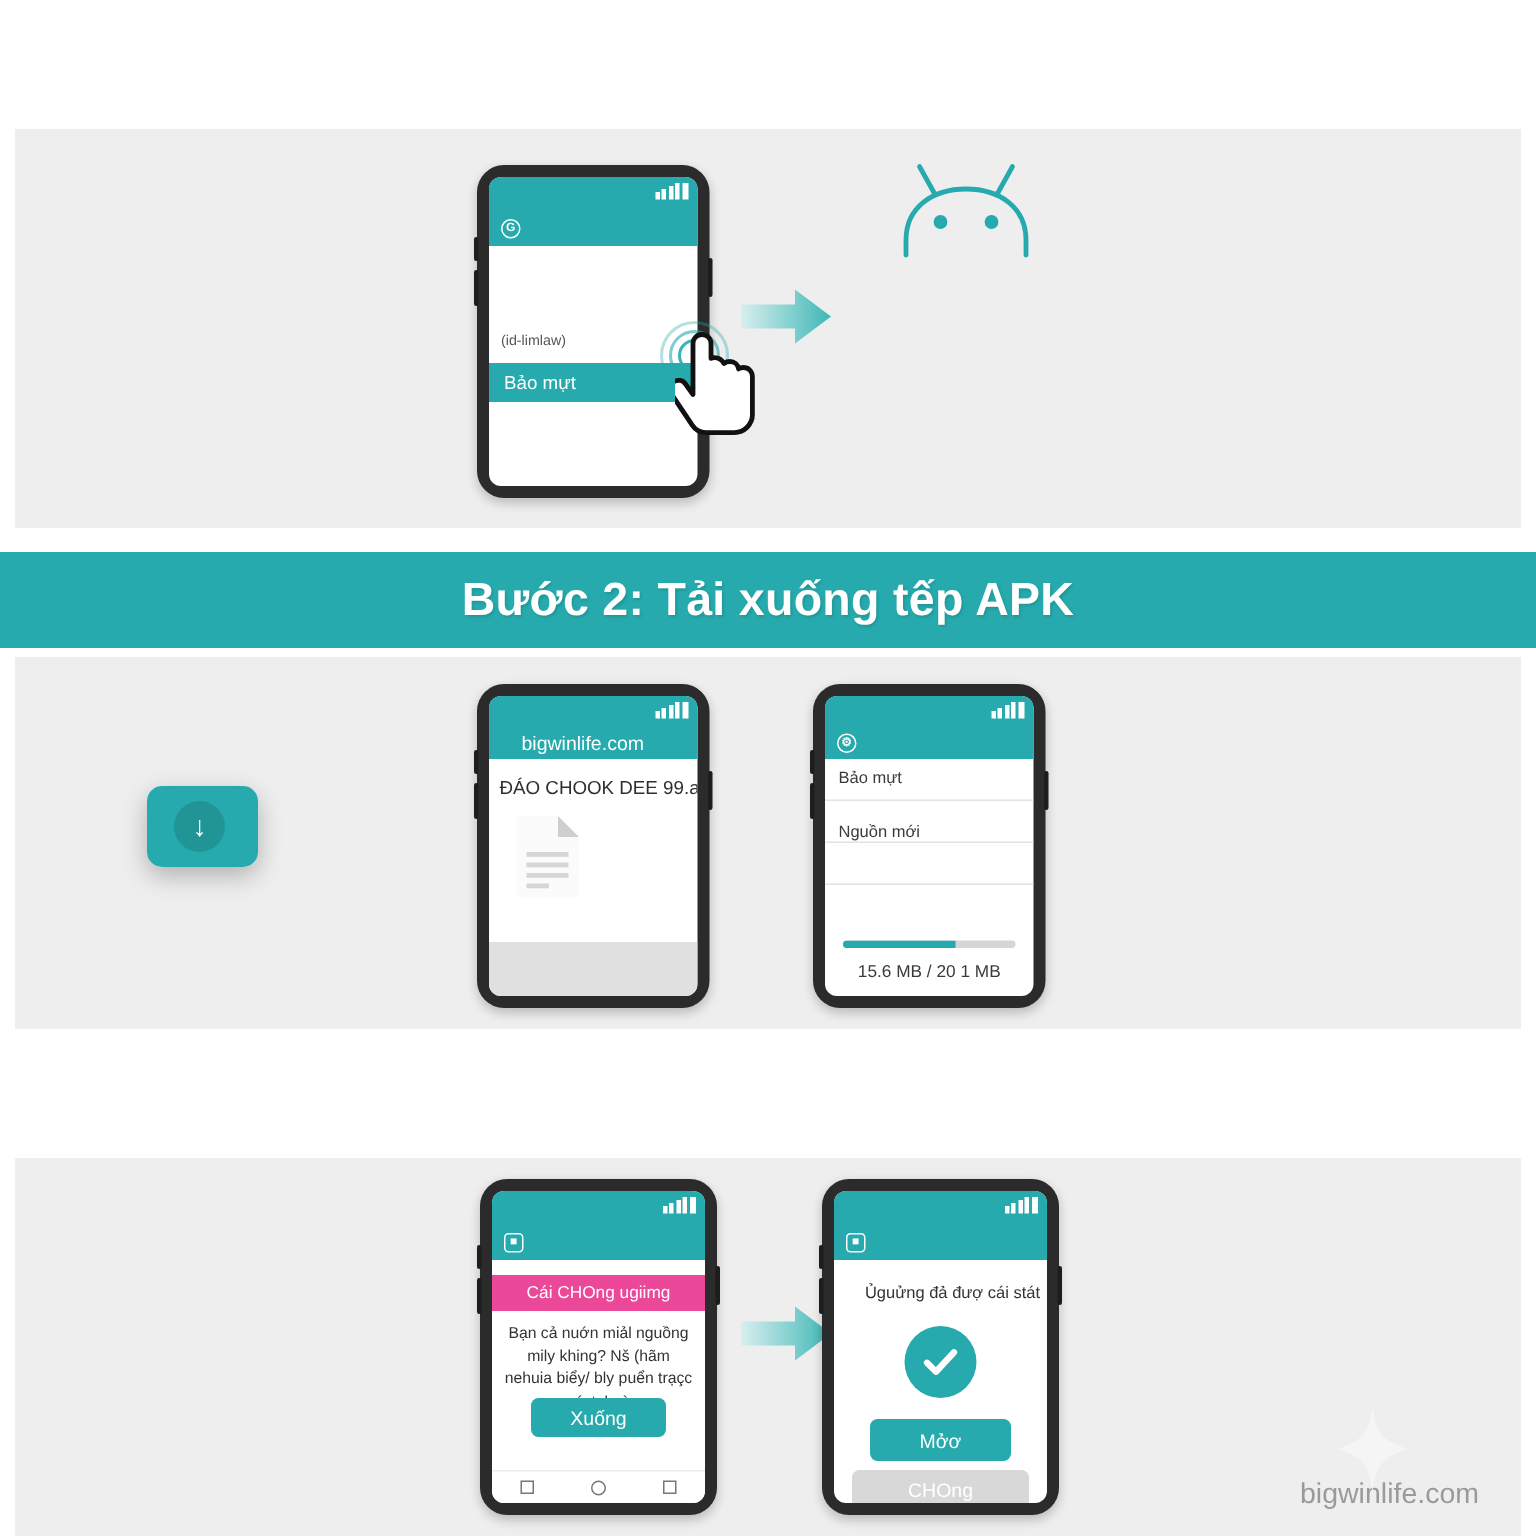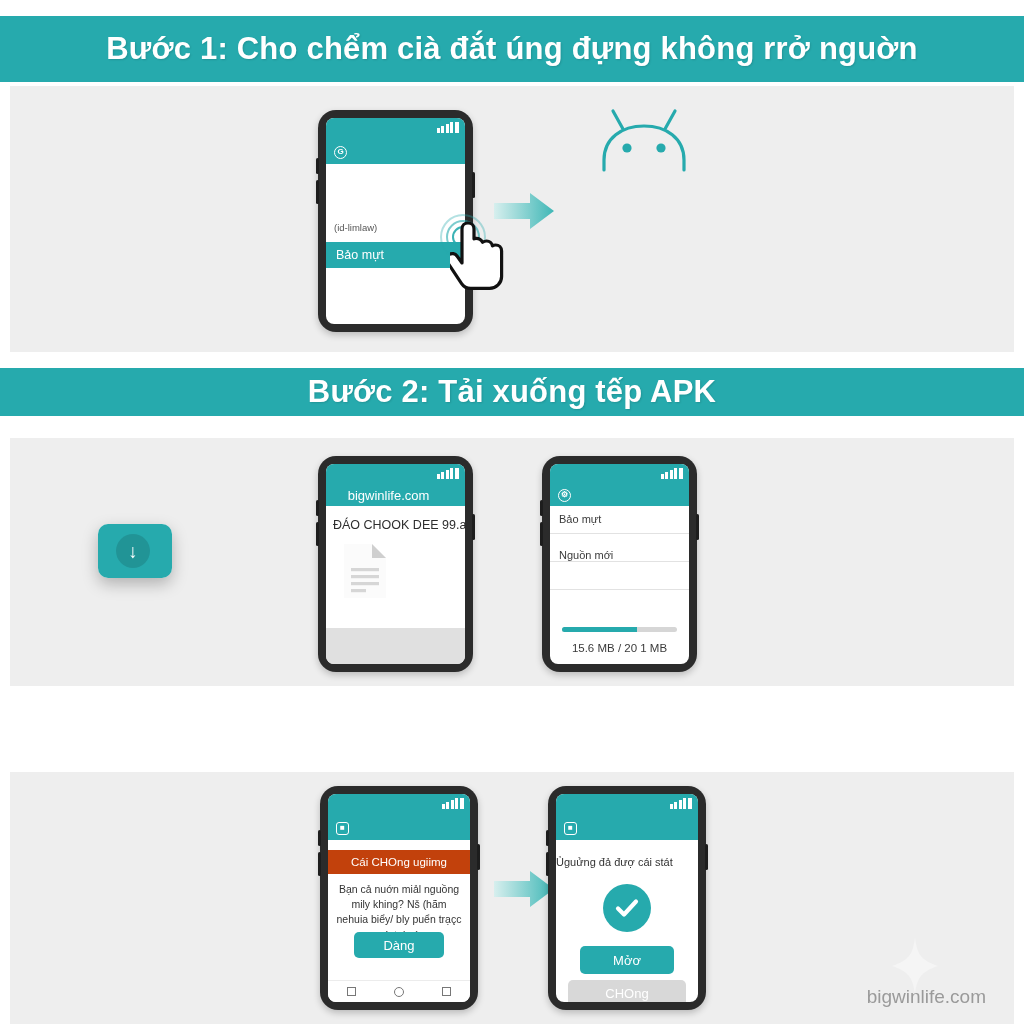--- a/index.html
+++ b/index.html
@@ -205,9 +205,6 @@
 
 <div class="page">
 
-  <div class="band" style="top:16px;height:66px;">
-    <div class="band-title">Bước 1: Cho chểm cià đắt úng đựng không rrở nguờn</div>
-  </div>
 
   <div class="panel" style="top:86px;height:266px;">
 

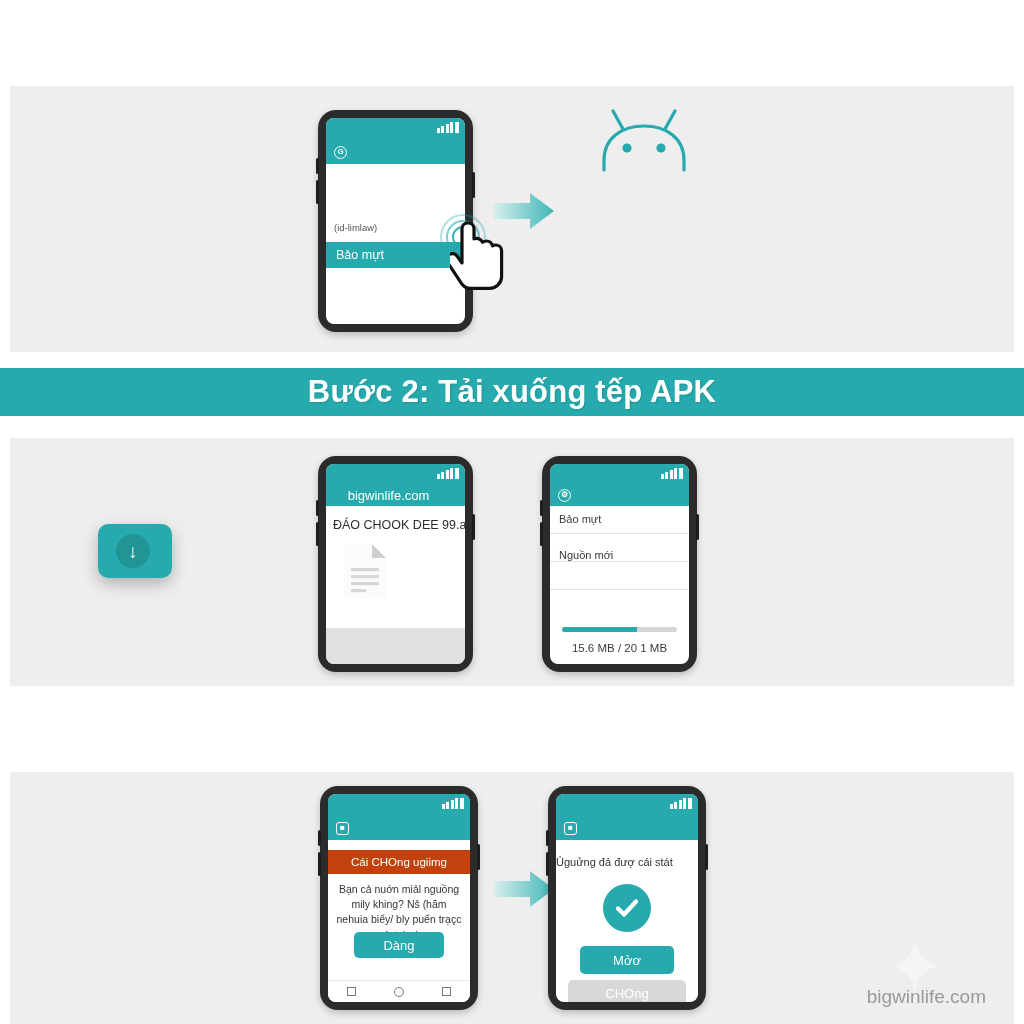--- a/index.html
+++ b/index.html
@@ -273,7 +273,7 @@
 
   </div>
 
-  <div class="band" style="top:368px;height:48px;">
+  <div class="band" style="top:368px;height:64px;">
     <div class="band-title">Bước 2: Tải xuống tếp APK</div>
   </div>
 

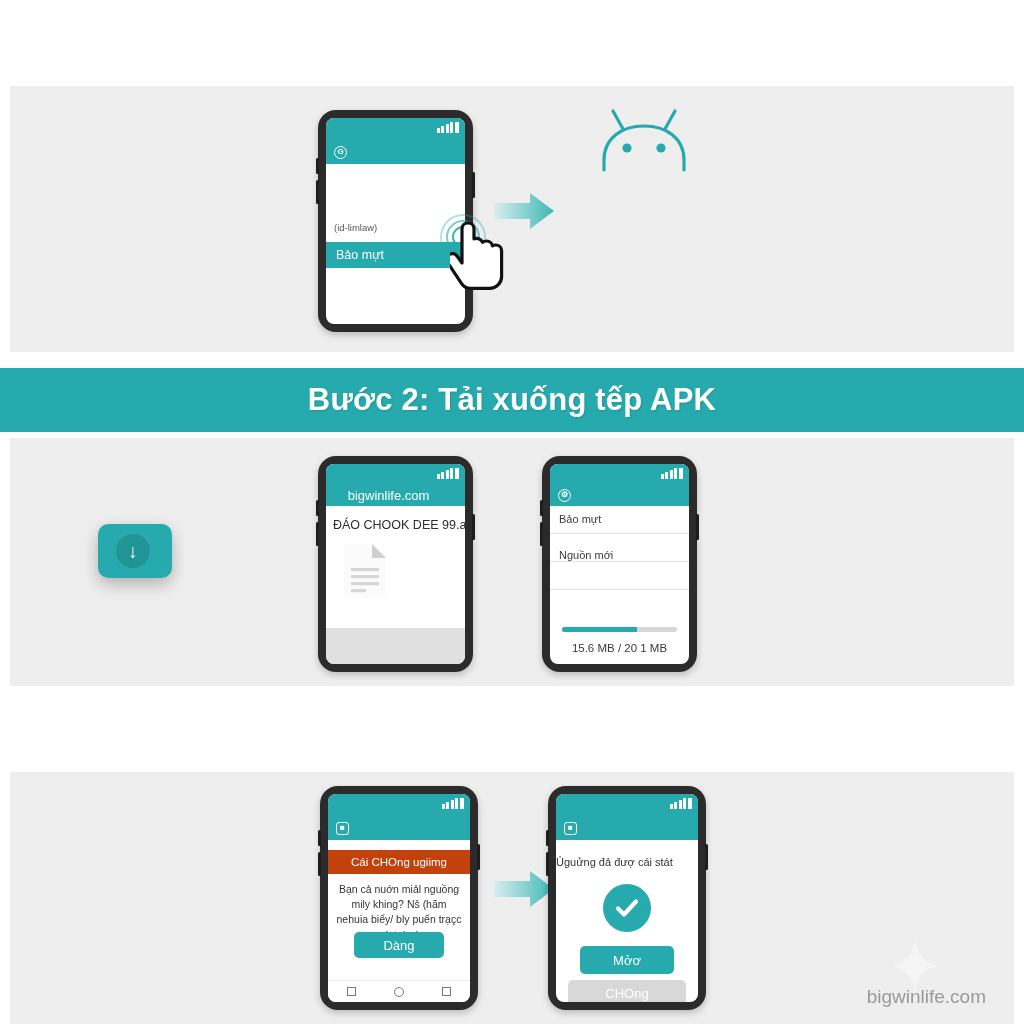--- a/index.html
+++ b/index.html
@@ -162,7 +162,7 @@
 
   
   .dlg-title {
-    position: absolute; left: 0; right: 0; background: #c2410c;
+    position: absolute; left: 0; right: 0; background: #ec4899;
     color: #fff; font-size: 11.5px; text-align: center;
     display: flex; align-items: center; justify-content: center;
   }

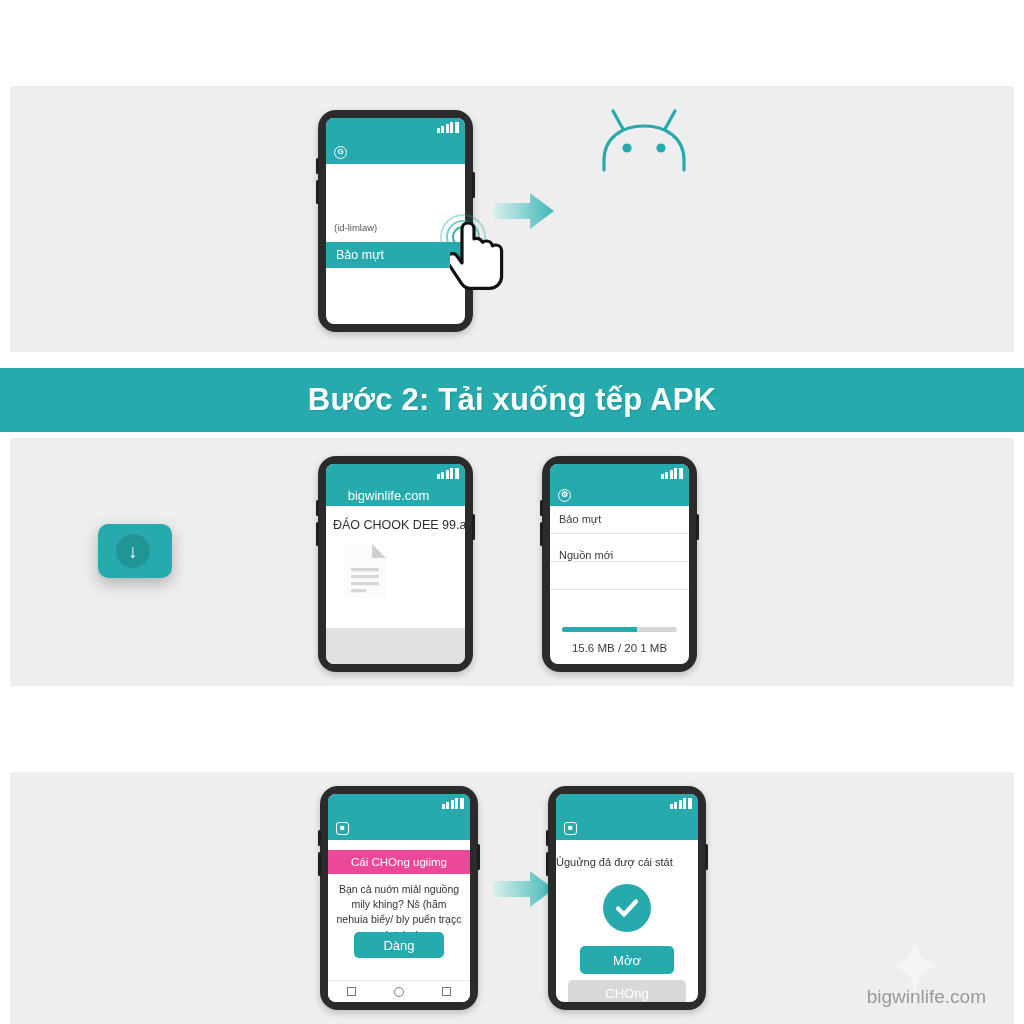--- a/index.html
+++ b/index.html
@@ -187,7 +187,7 @@
   }
   .nav-sq { width: 9px; height: 9px; border: 1.4px solid #777; }
   .nav-ci { width: 10px; height: 10px; border: 1.4px solid #777; border-radius: 50%; }
-  .done-title { position: absolute; left: 0; right: 0; font-size: 11px; color: #333; }
+  .done-title { position: absolute; left: 16px; right: 0; text-align: center; font-size: 11px; color: #333; }
   .check-badge {
     position: absolute; width: 48px; height: 48px; border-radius: 50%;
     background: #26aaad; display: flex; align-items: center; justify-content: center;

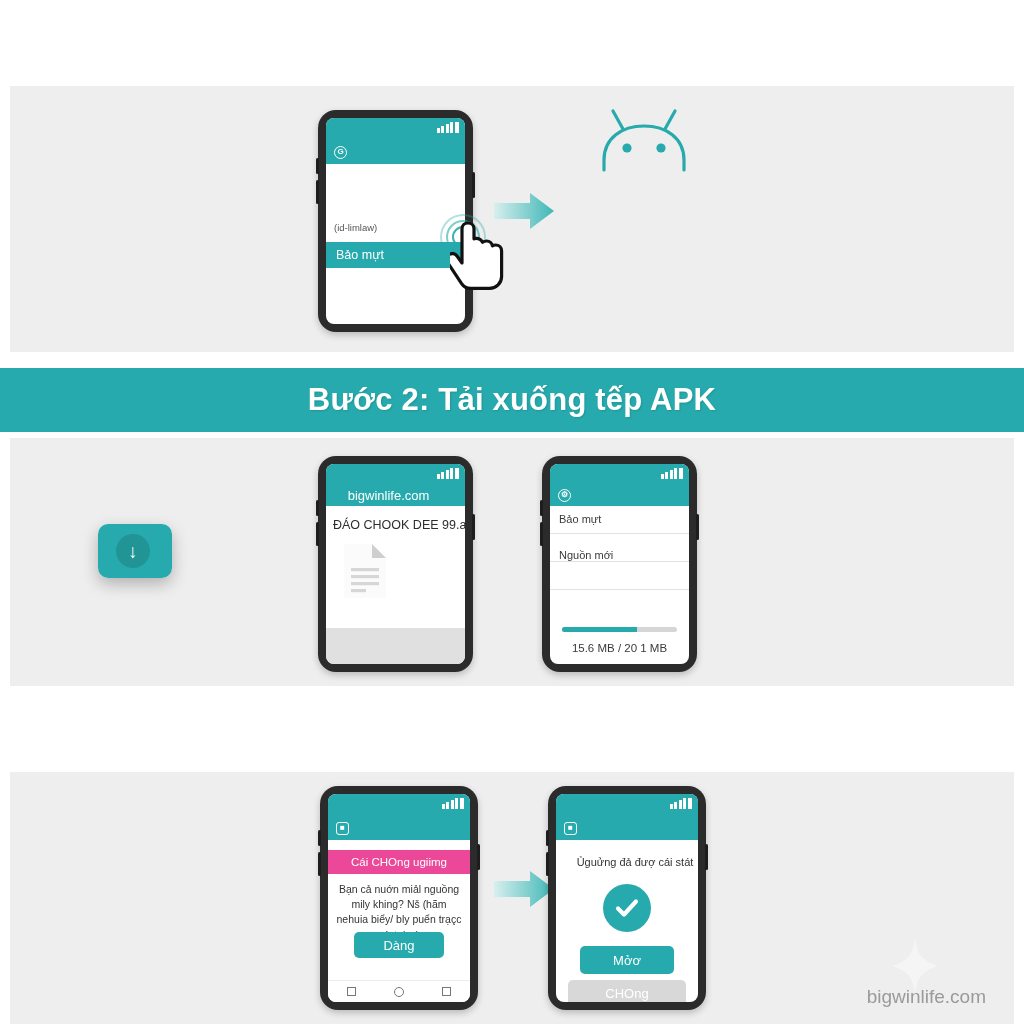--- a/index.html
+++ b/index.html
@@ -385,7 +385,7 @@
         <div class="dlg-body" style="left:8px;right:8px;top:88px;">Bạn cả nuớn miảl nguồng mily khing? Nš (hãm nehuia biểy/ bly puển trạçc spéçtel nào</div>
 
         <div class="btn-teal" style="left:26px;right:26px;bottom:44px;height:26px;">
-          <span>Dàng</span>
+          <span>Xuống</span>
         </div>
 
         <div class="navbar">

